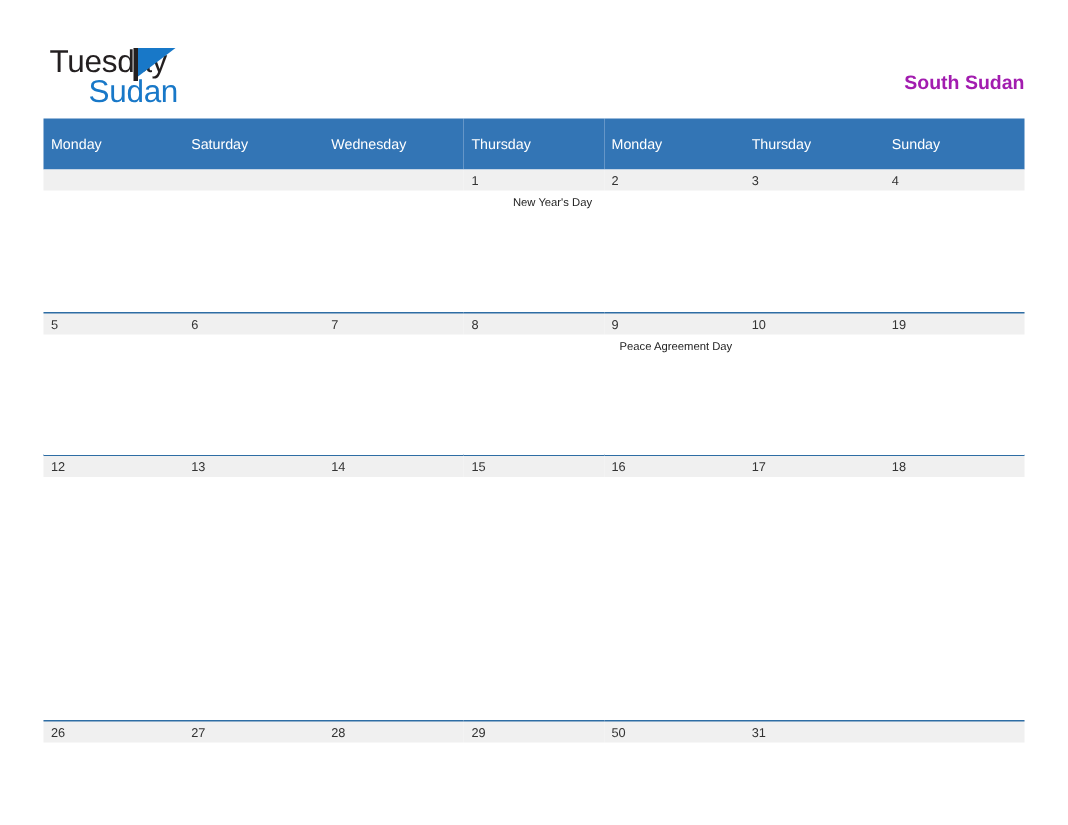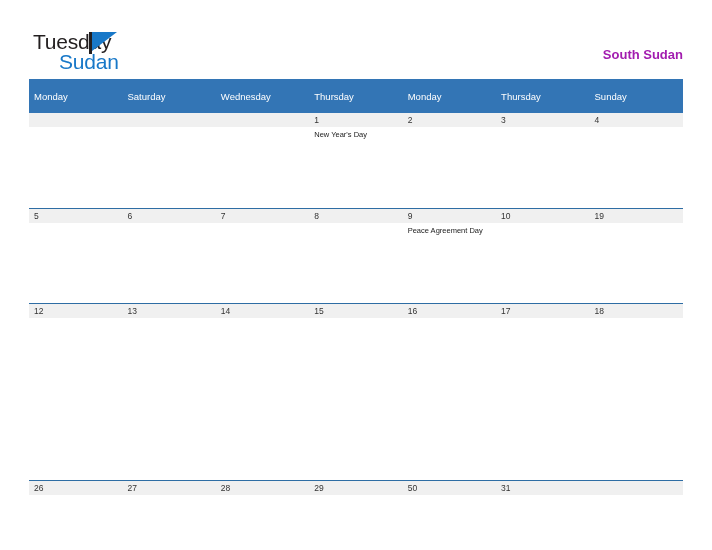--- a/index.html
+++ b/index.html
@@ -159,6 +159,7 @@
   }
   .event {
     display: block;
+    text-align: right;
   }
 </style>
 </head>

